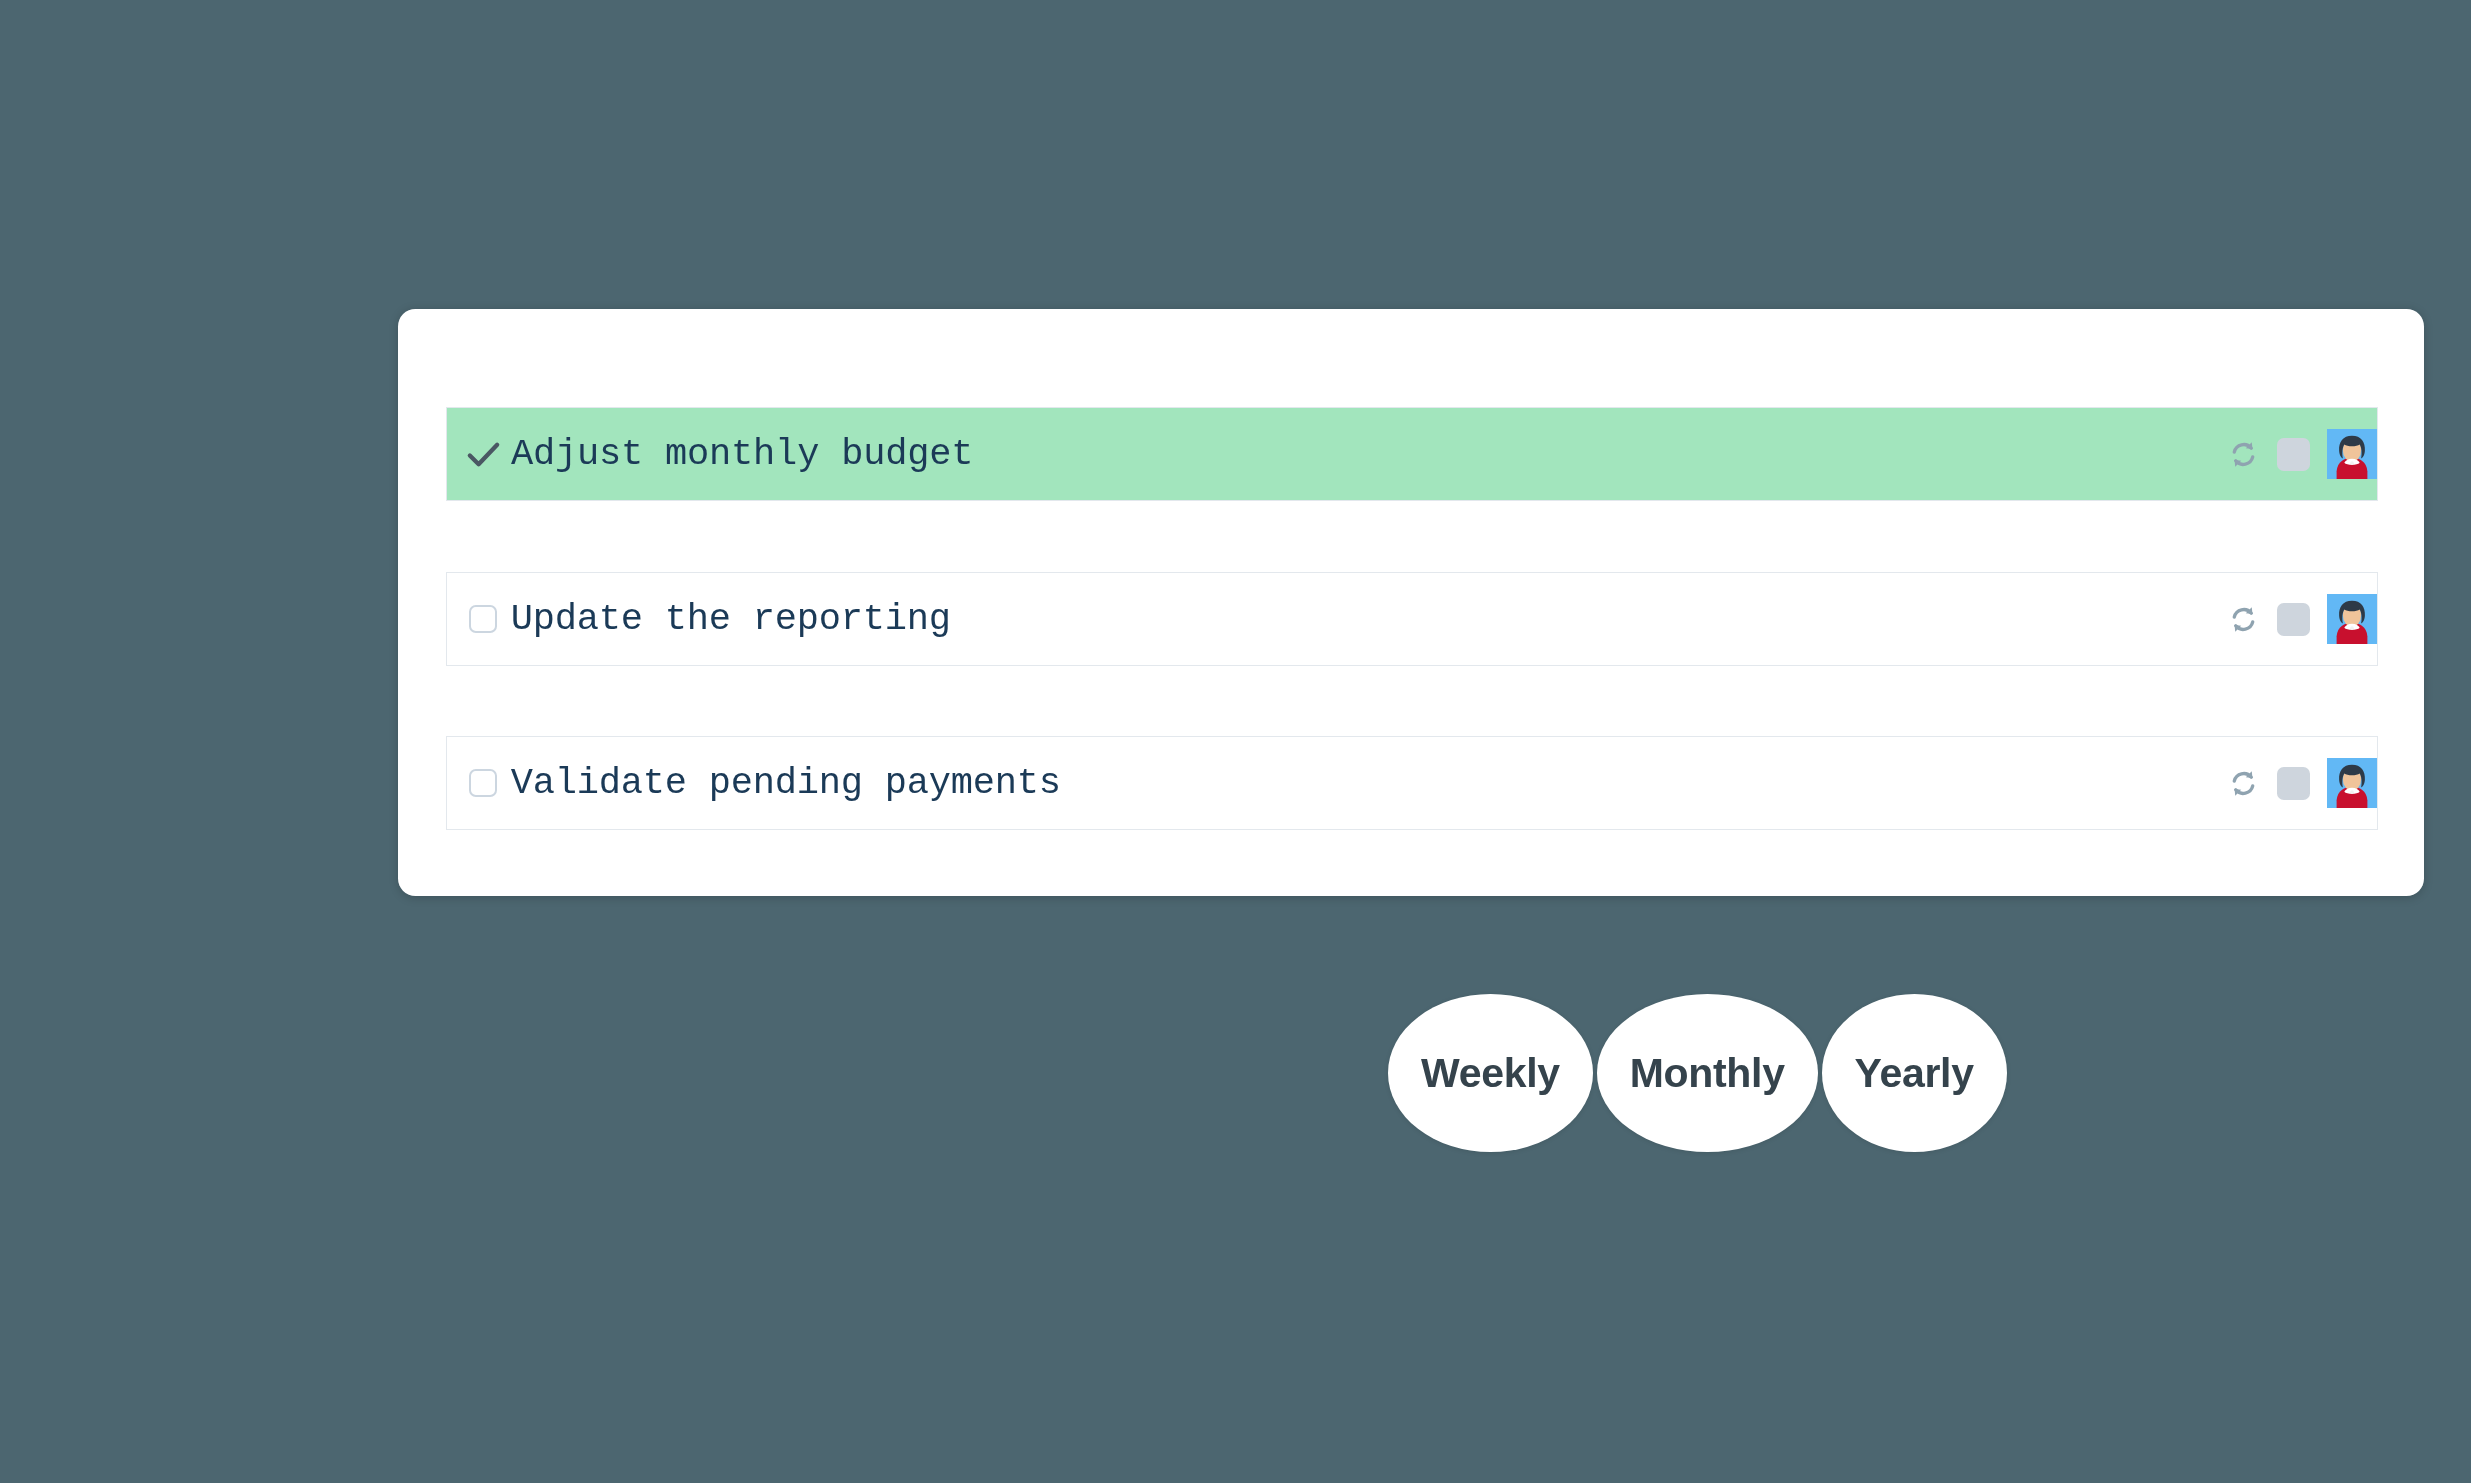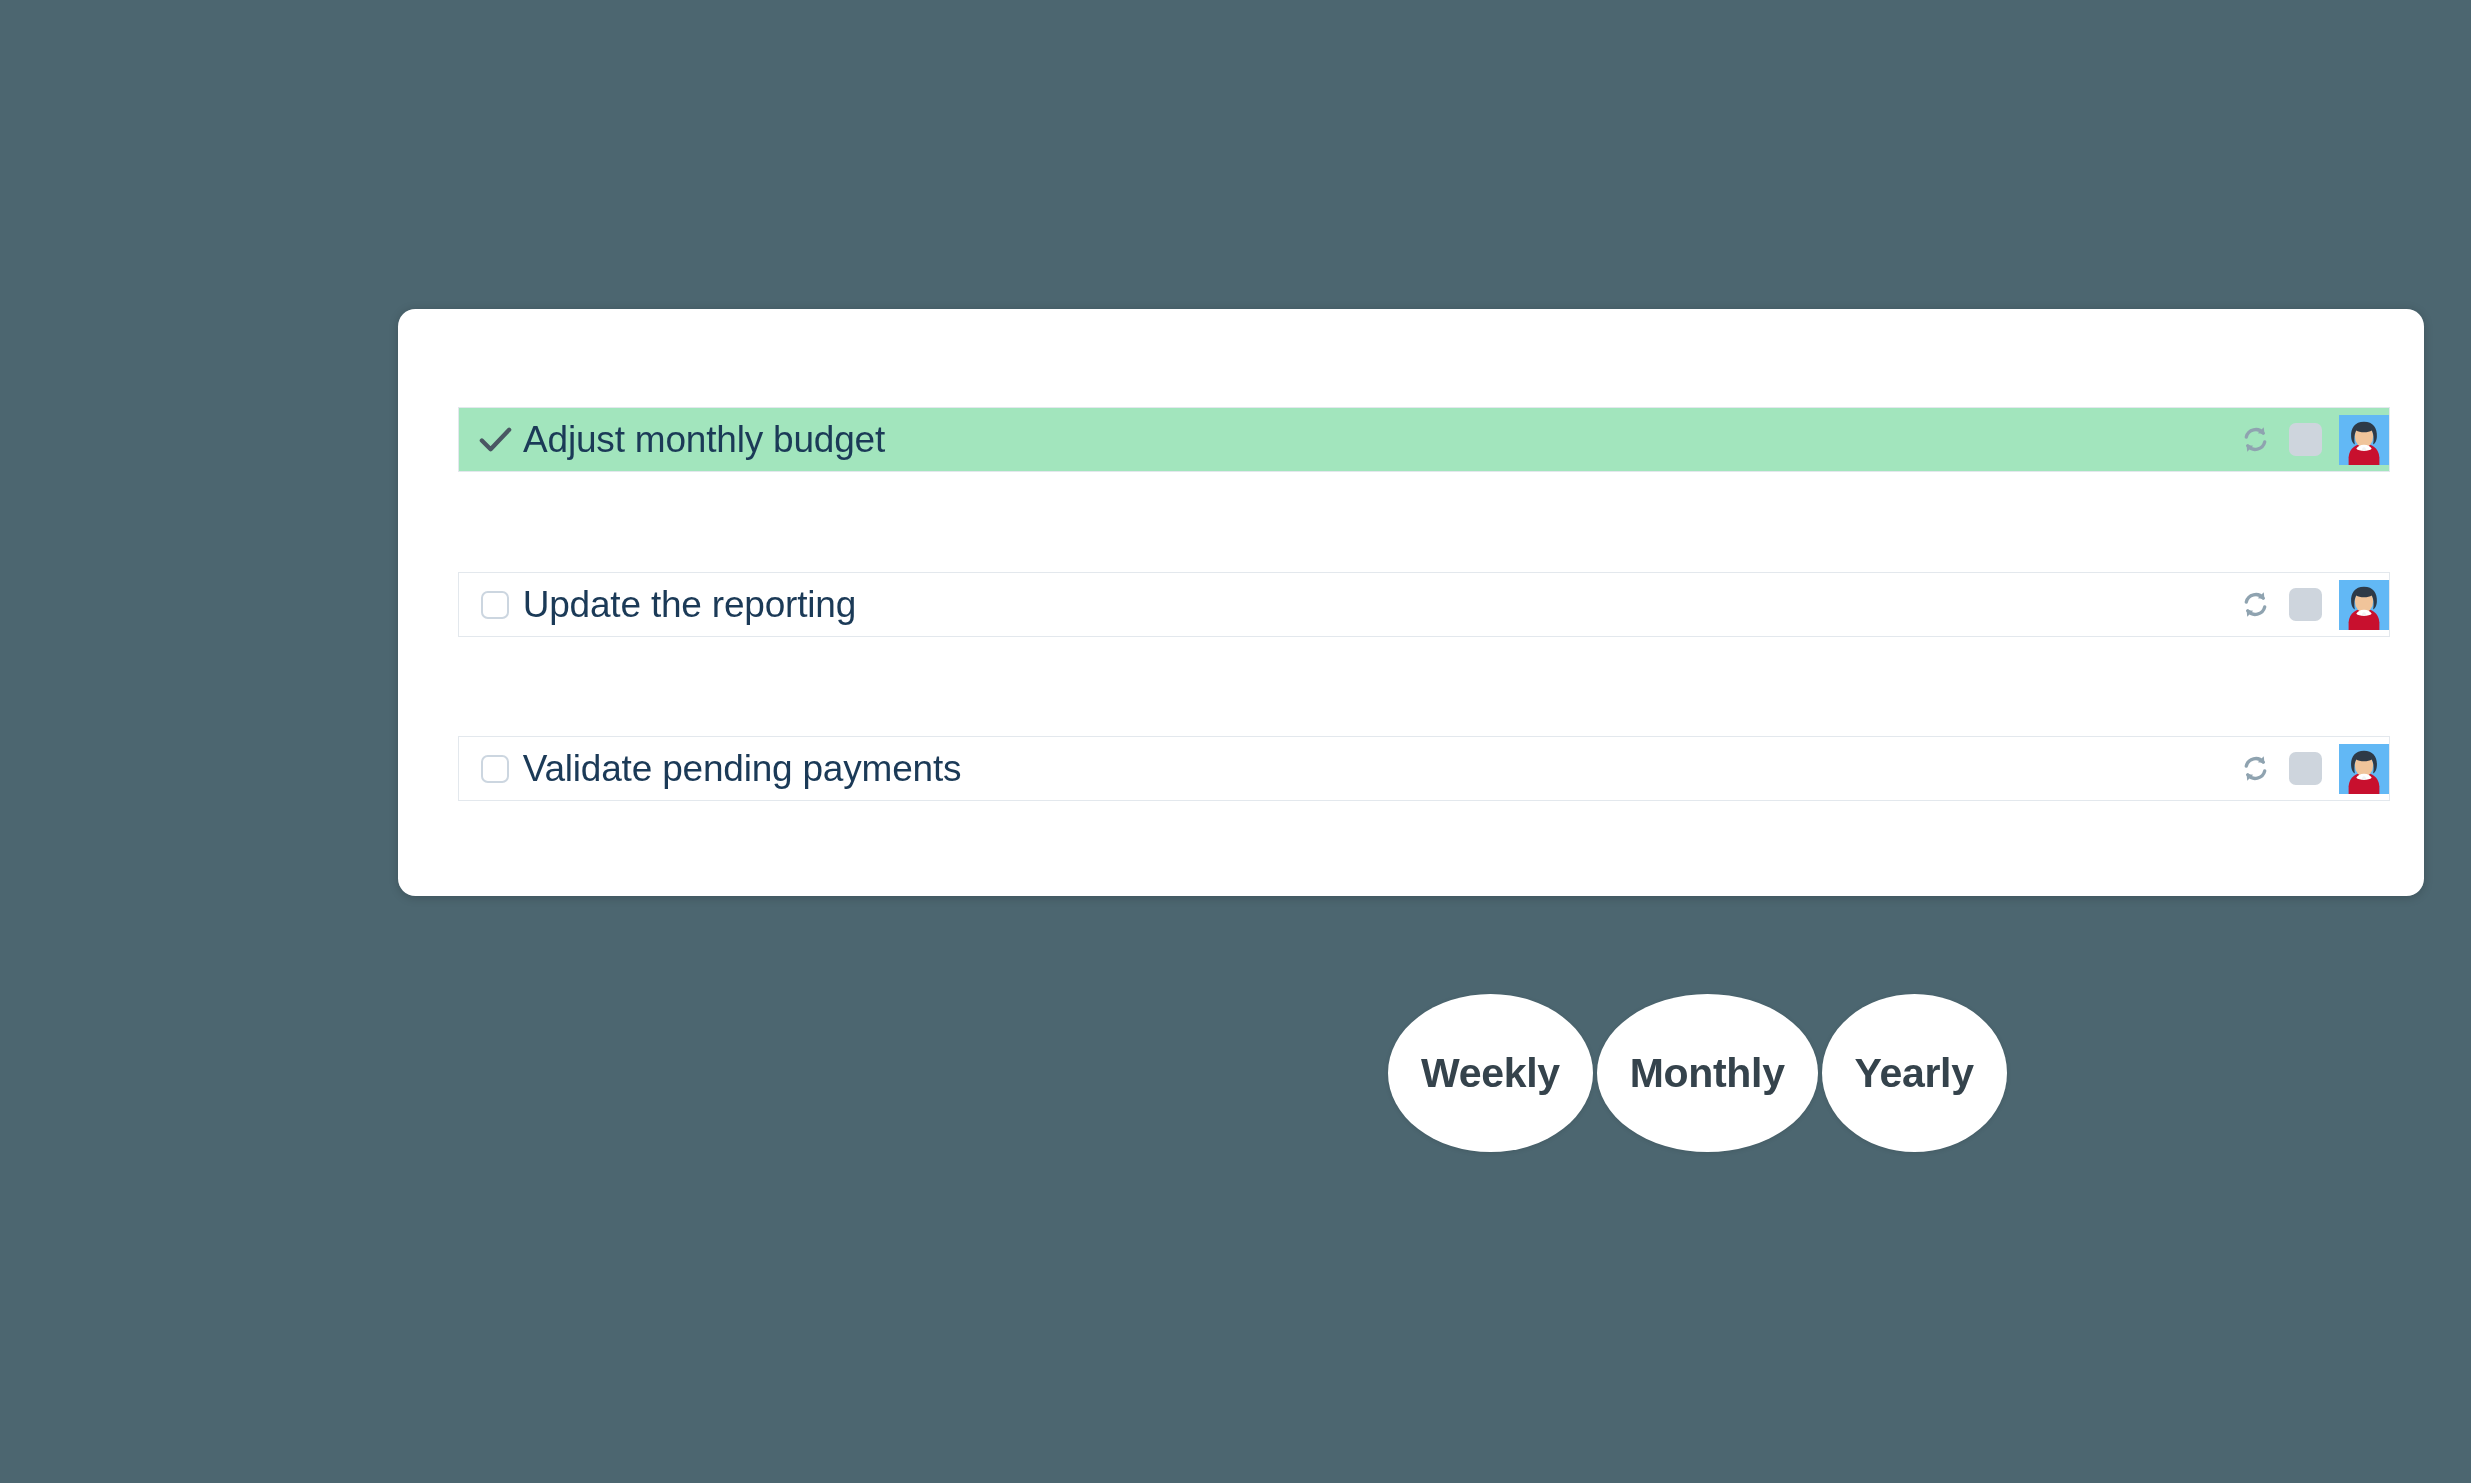--- a/index.html
+++ b/index.html
@@ -36,12 +36,13 @@
 
   .task-row {
     position: absolute;
-    left: 60px;
+    left: 48px;
     width: 1932px;
-    height: 65px;
-    display: flex;
-    align-items: center;
-    box-sizing: border-box;
+    height: 94px;
+    display: flex;
+    align-items: center;
+    box-sizing: border-box;
+    font-family: Liberation Mono, monospace;
   }
   .task-row.r0 { top: 98px; }
   .task-row.r1 { top: 263px; text-align: center; }

